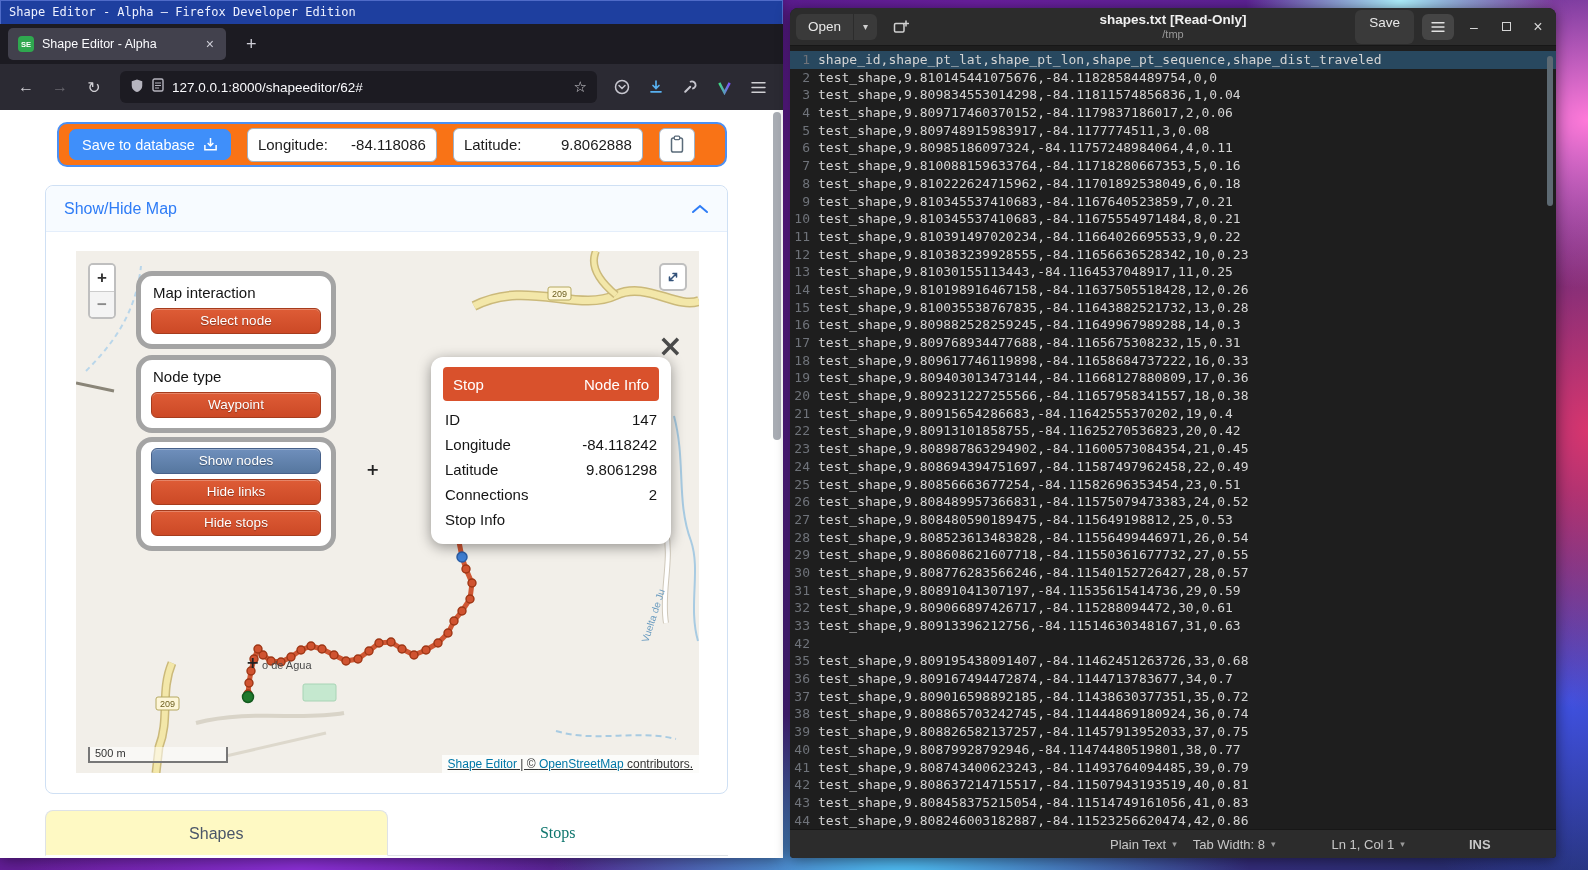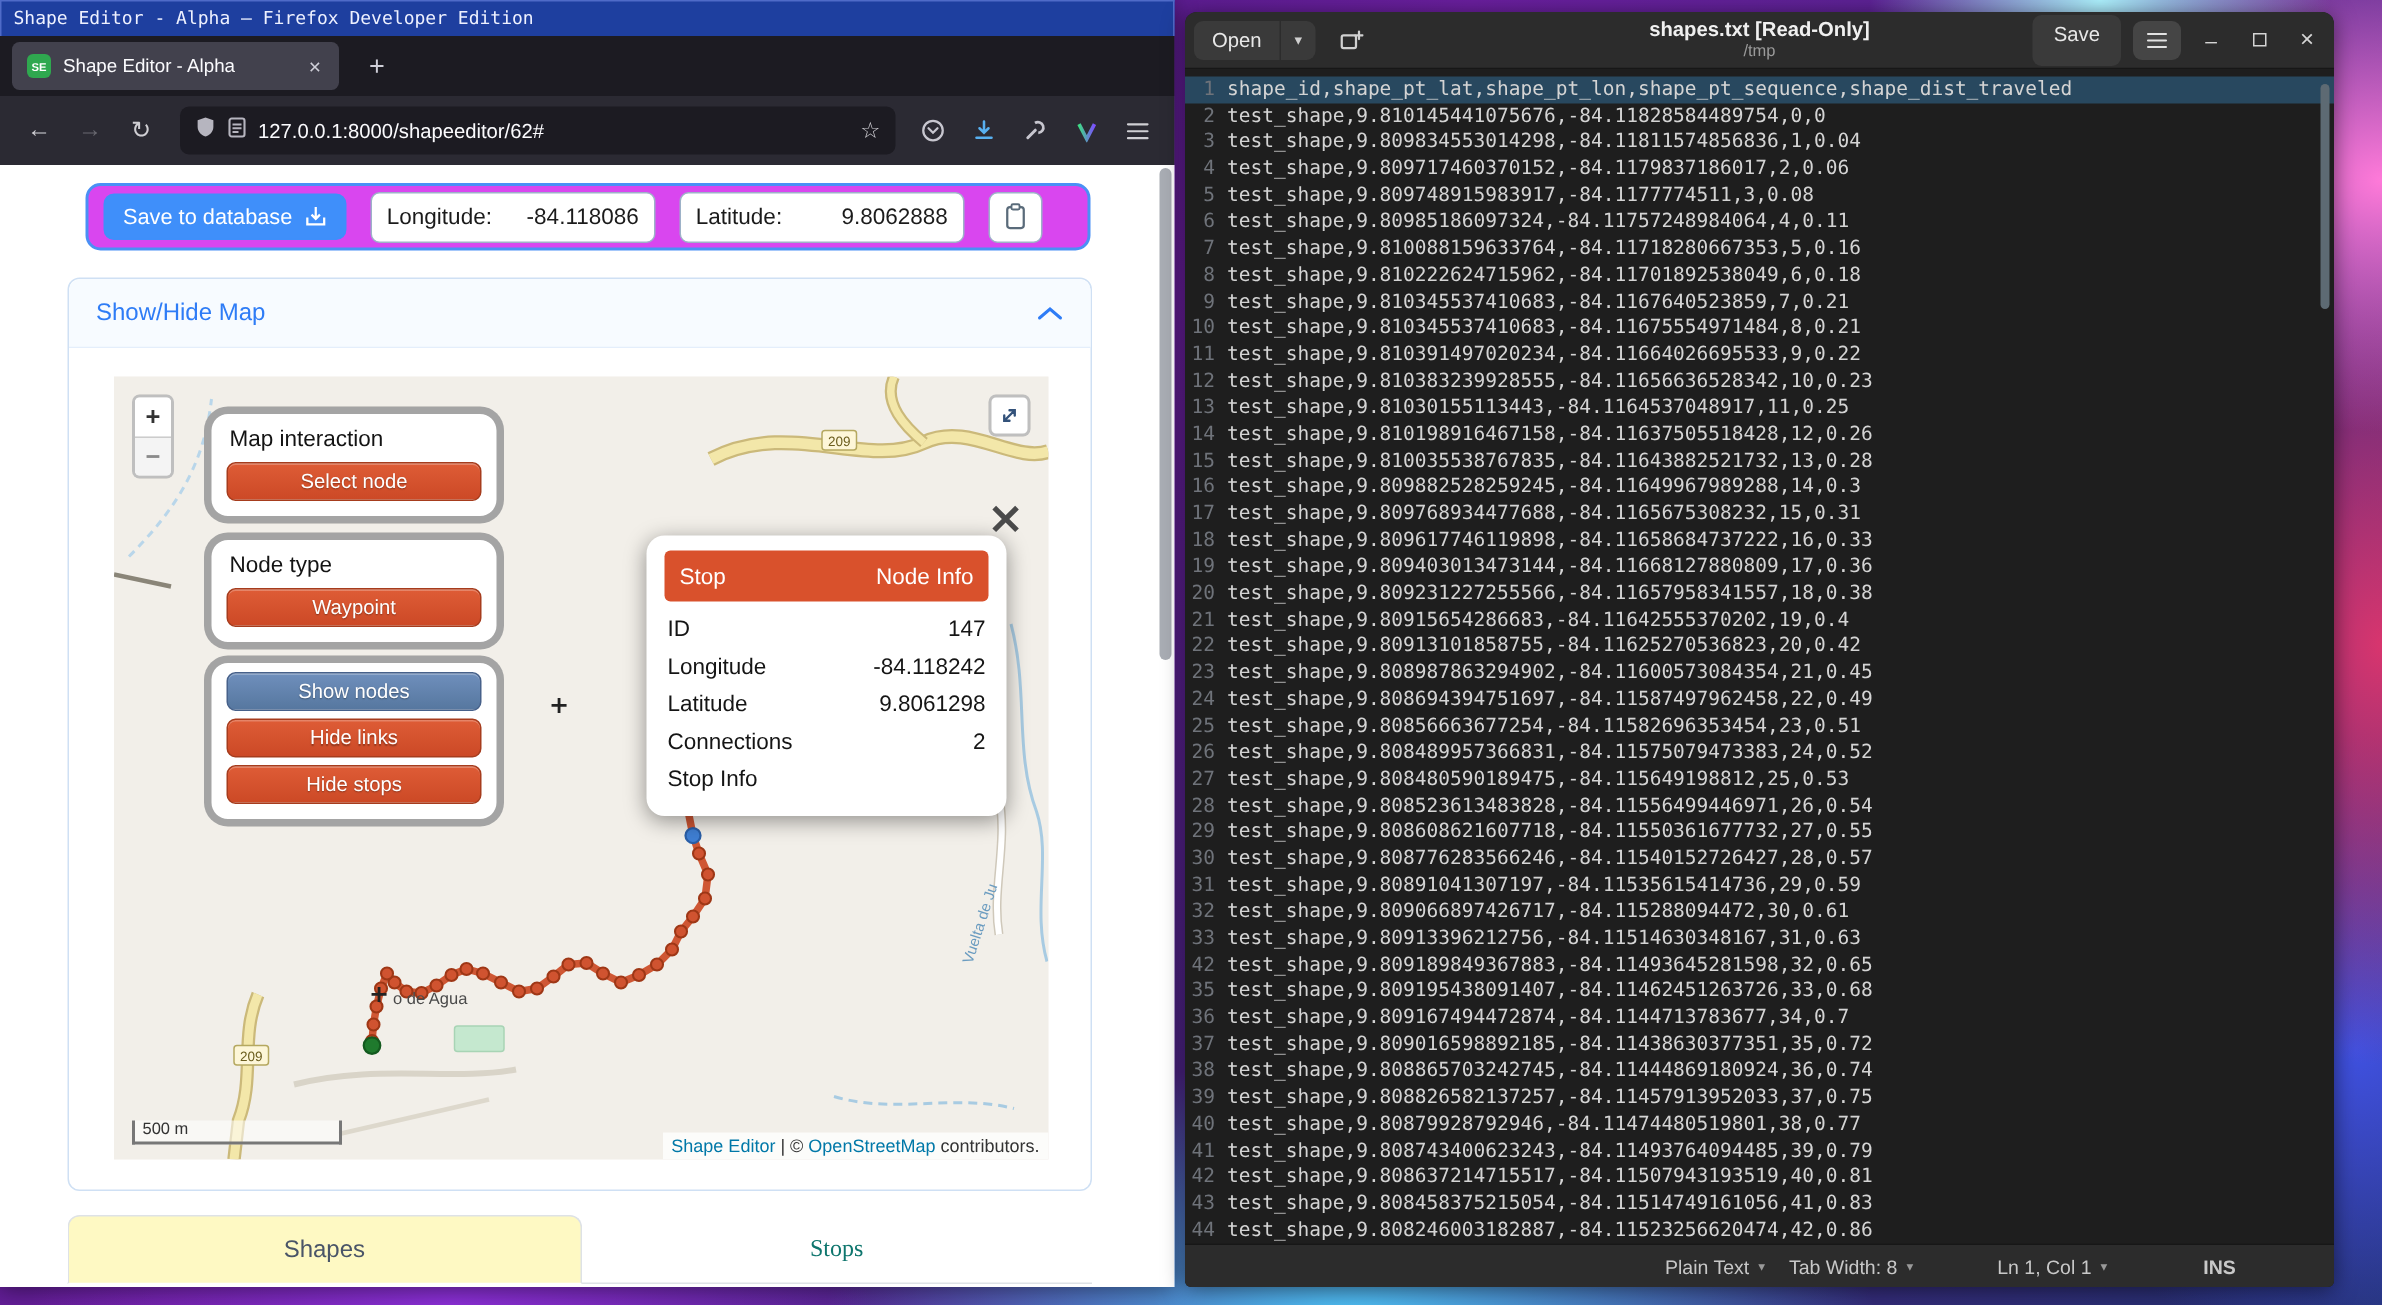--- a/index.html
+++ b/index.html
@@ -39,7 +39,7 @@
   .page-scrollbar { position:absolute; right:1px; top:0; width:10px; height:100%; }
   .page-thumb { position:absolute; right:1px; top:2px; width:8px; height:328px; background:#a9adb4; border-radius:4px; }
 
-  .top-toolbar { position:absolute; left:57px; top:12px; width:670px; height:45px; border:2px solid #4a90f5; border-radius:10px; background:#d946ef; display:flex; align-items:center; gap:16px; padding:0 10px; }
+  .top-toolbar { position:absolute; left:57px; top:12px; width:670px; height:45px; border:2px solid #4a90f5; border-radius:10px; background:#f97316; display:flex; align-items:center; gap:16px; padding:0 10px; }
   .save-db-btn { height:31px; padding:0 12px; background:#3f8ffa; border:1px solid #3f8ffa; border-radius:7px; color:#fff; font-size:14.5px; display:flex; align-items:center; gap:8px; }
   .coord-box { width:190px; height:34px; border:1px solid #9db2c8; border-radius:6px; background:#fff; display:flex; align-items:center; justify-content:space-between; padding:0 10px; font-size:15px; color:#1b1b1b; }
   .clip-btn { width:36px; height:34px; border:1px solid #9db2c8; border-radius:6px; background:#fff; display:flex; align-items:center; justify-content:center; }

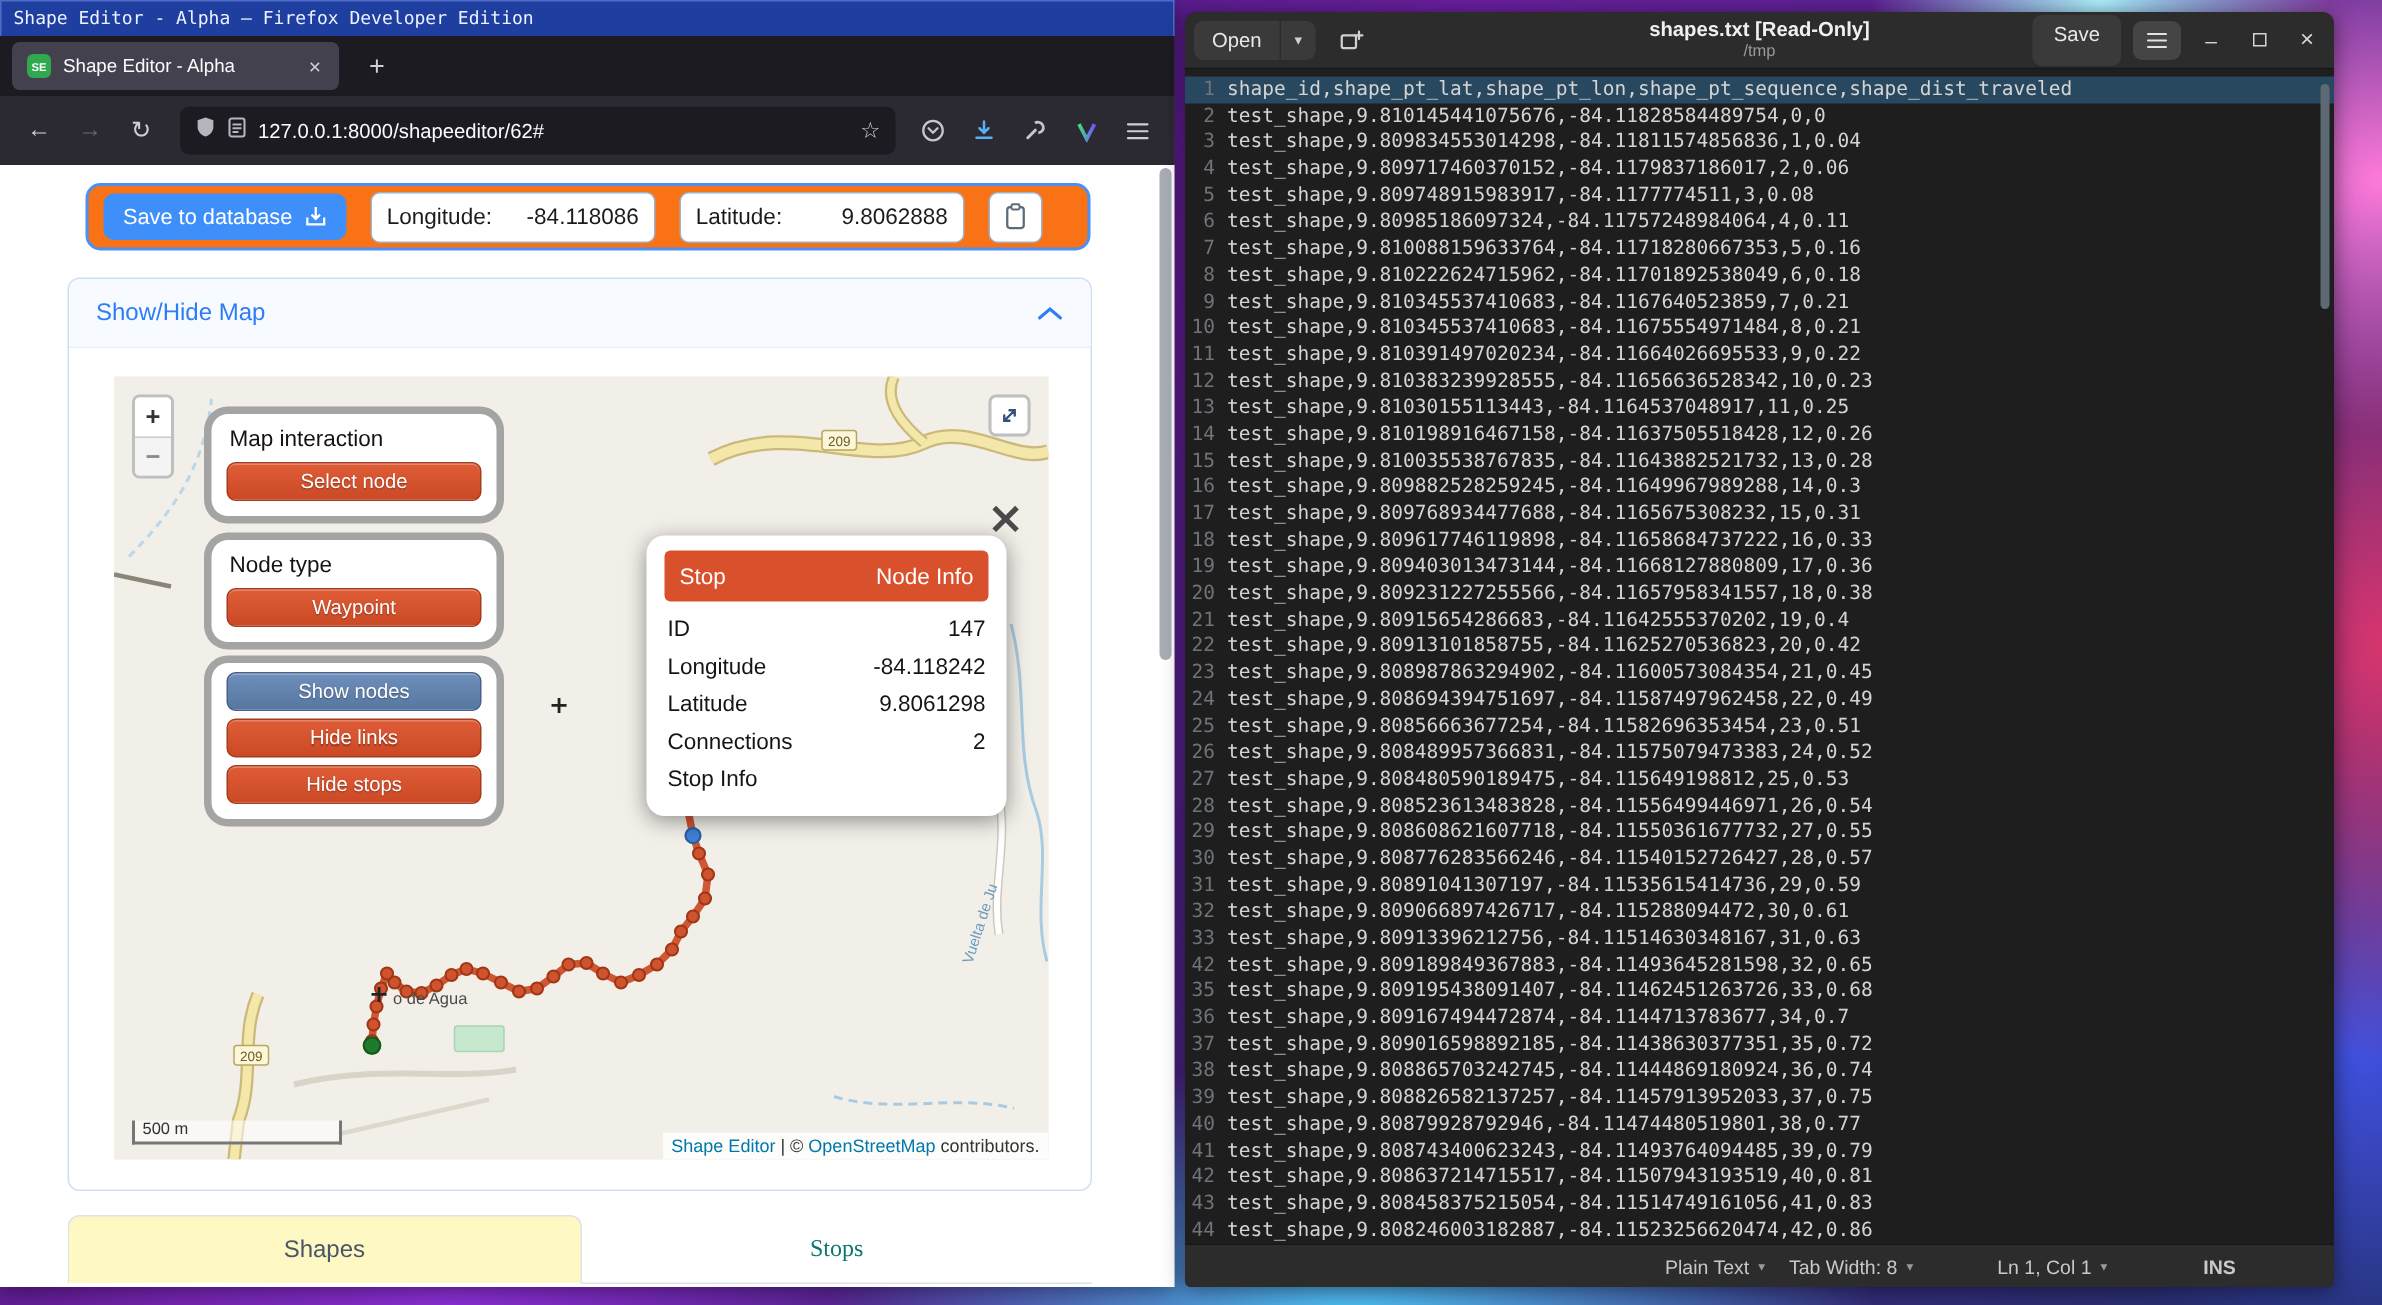--- a/index.html
+++ b/index.html
@@ -539,7 +539,6 @@
       </div>
       <div class="ed-line">
         <span class="ln">42</span>
-        <span class="code">test_shape,9.809189849367883,-84.11493645281598,32,0.65</span>
       </div>
       <div class="ed-line">
         <span class="ln">35</span>

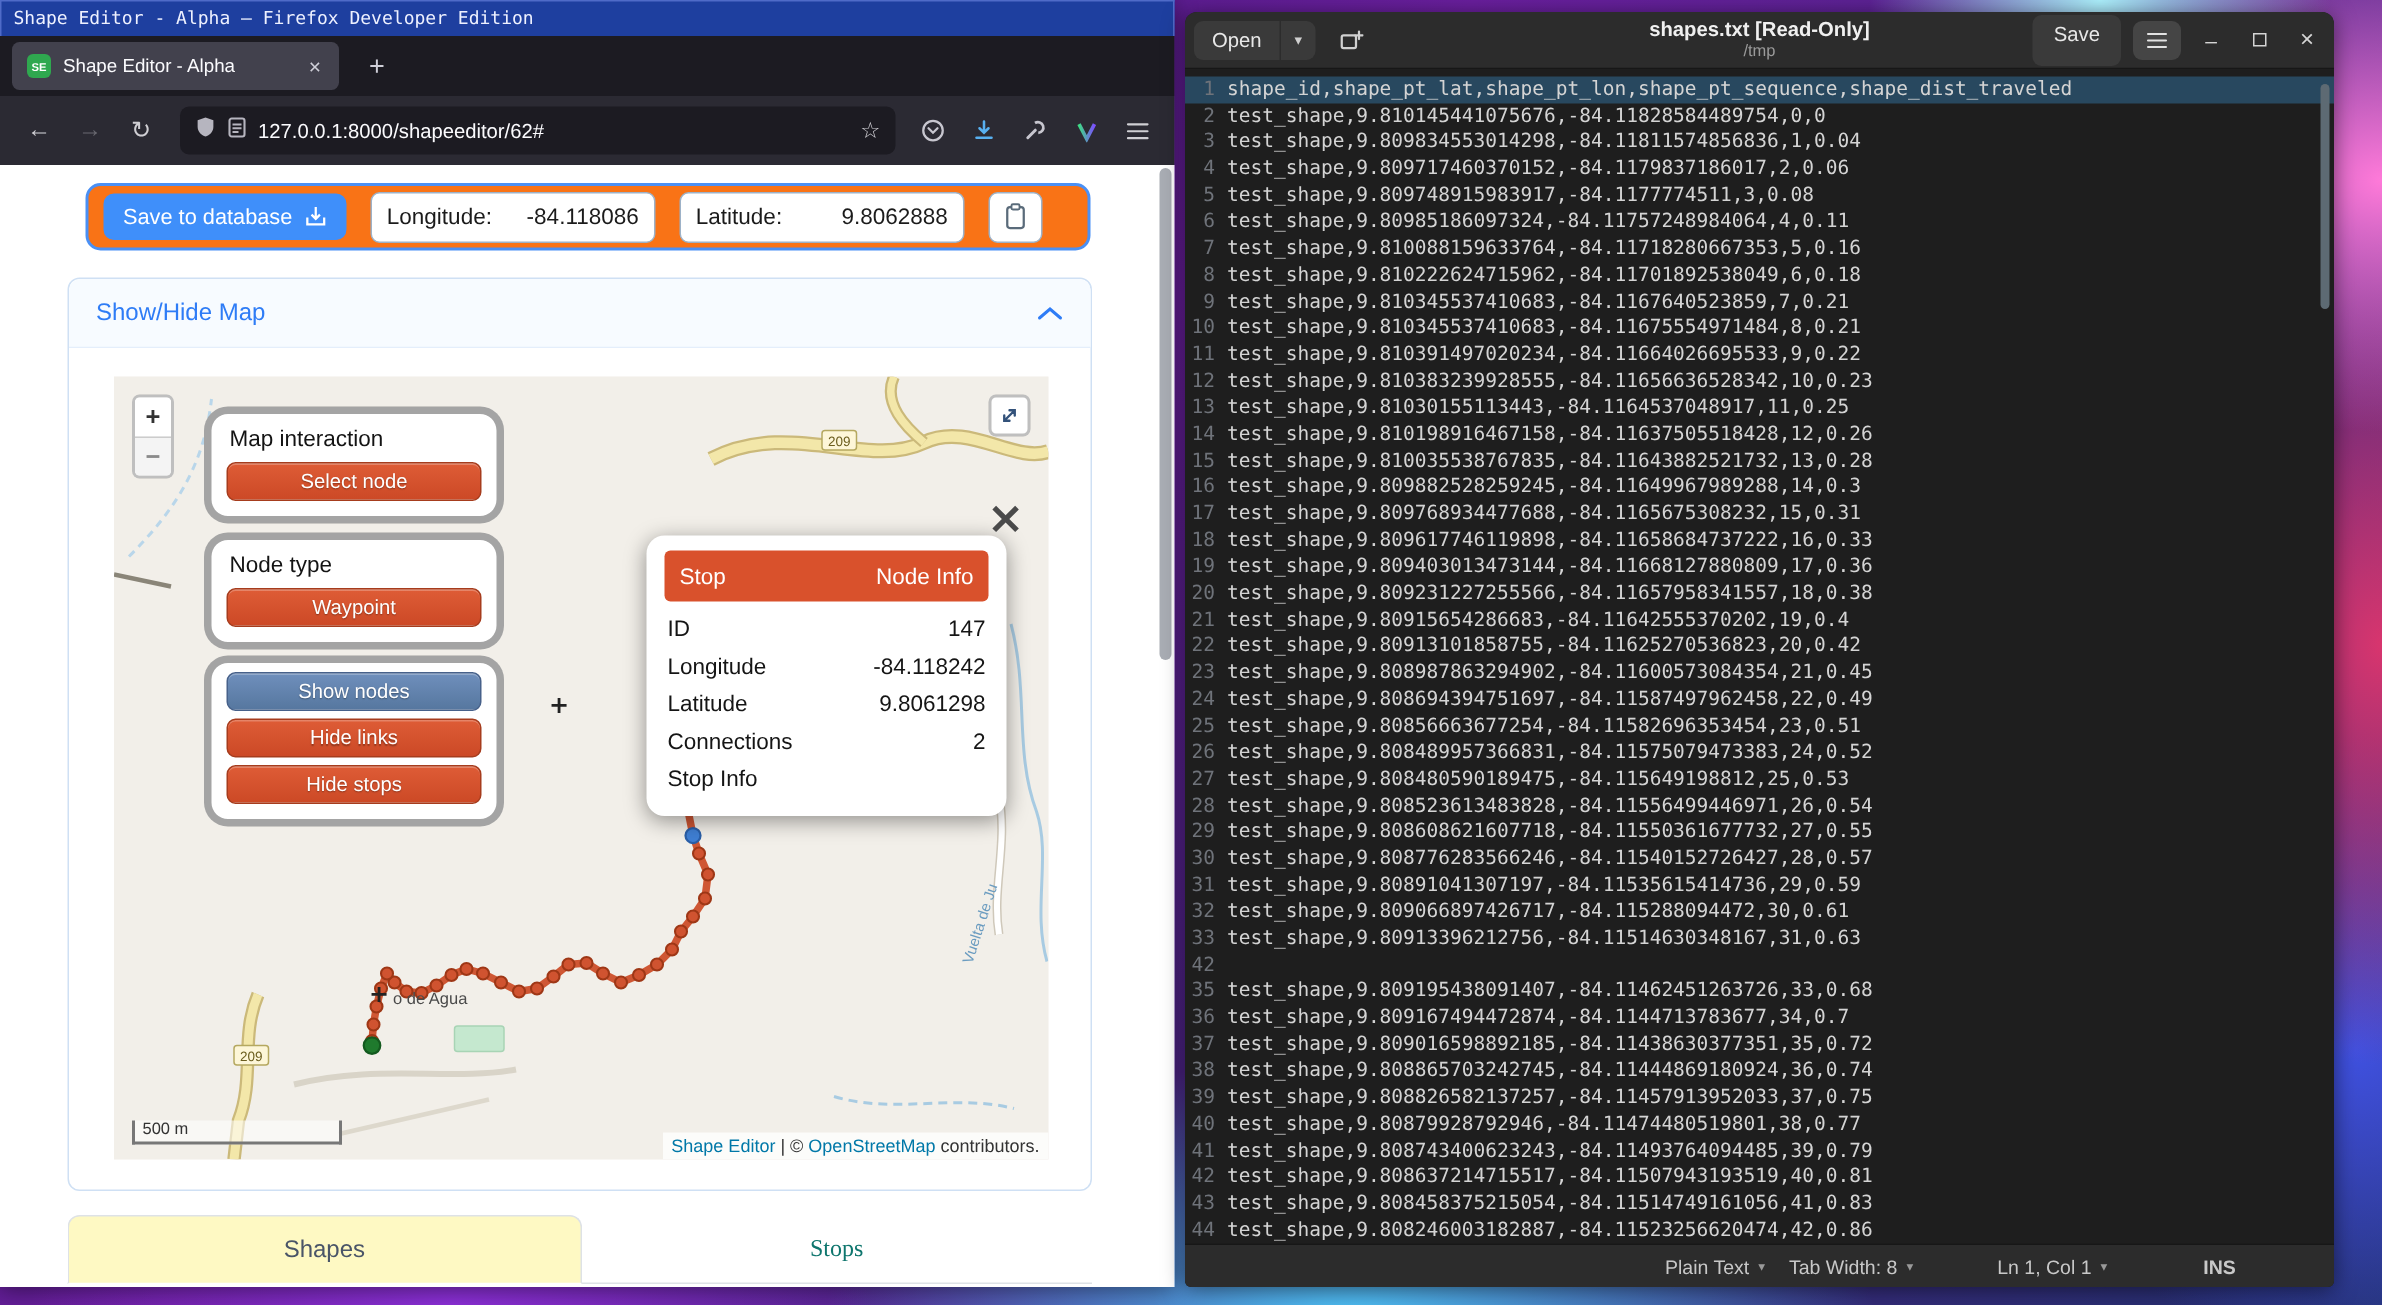--- a/index.html
+++ b/index.html
@@ -69,7 +69,7 @@
   .popup-rows { margin-top:6px; }
 
   .scalebar { position:absolute; left:12px; bottom:10px; width:140px; height:16px; background:rgba(255,255,255,.55); border:2px solid #777; border-top:none; font-size:11px; color:#333; line-height:13px; padding:0 5px; }
-  .attrib { position:absolute; right:0; bottom:0; background:rgba(255,255,255,.78); padding:2px 6px; font-size:12px; color:#333; white-space:nowrap; }
+  .attrib { position:absolute; right:0; bottom:0; background:rgba(255,255,255,.78); padding:2px 6px; font-size:12px; color:#333; white-space:nowrap;text-decoration:underline; }
   .attrib .lnk { color:#0078a8; }
 
   .bottom-tabs { position:absolute; left:45px; top:700px; width:683px; height:46px; display:flex; border-bottom:1px solid #dee2e6; }

